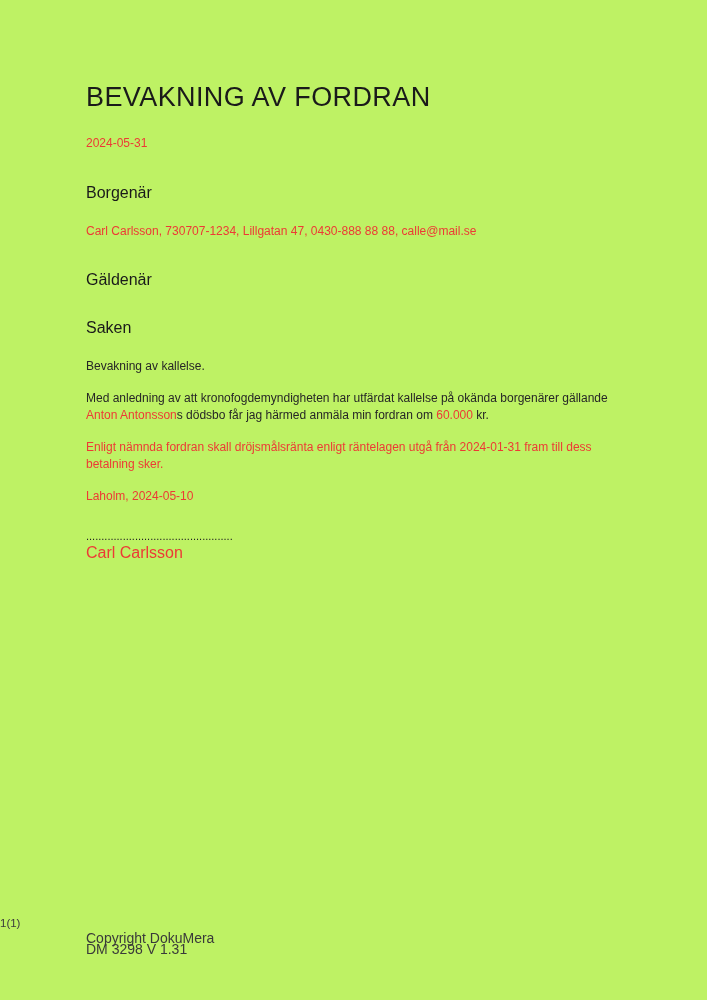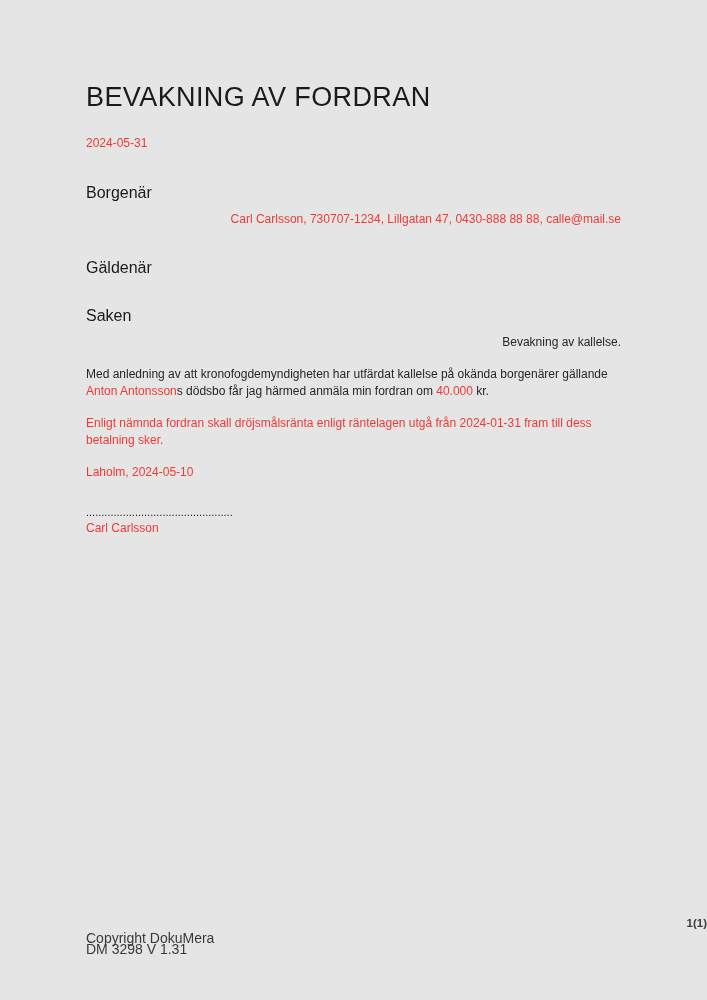--- a/index.html
+++ b/index.html
@@ -9,7 +9,7 @@
     width: 707px;
     height: 1000px;
     margin: 0 auto;
-    background: #e5e5e5;
+    background: #bef264;
     font-family: "Liberation Sans", sans-serif;
     color: #262626;
     overflow: hidden;

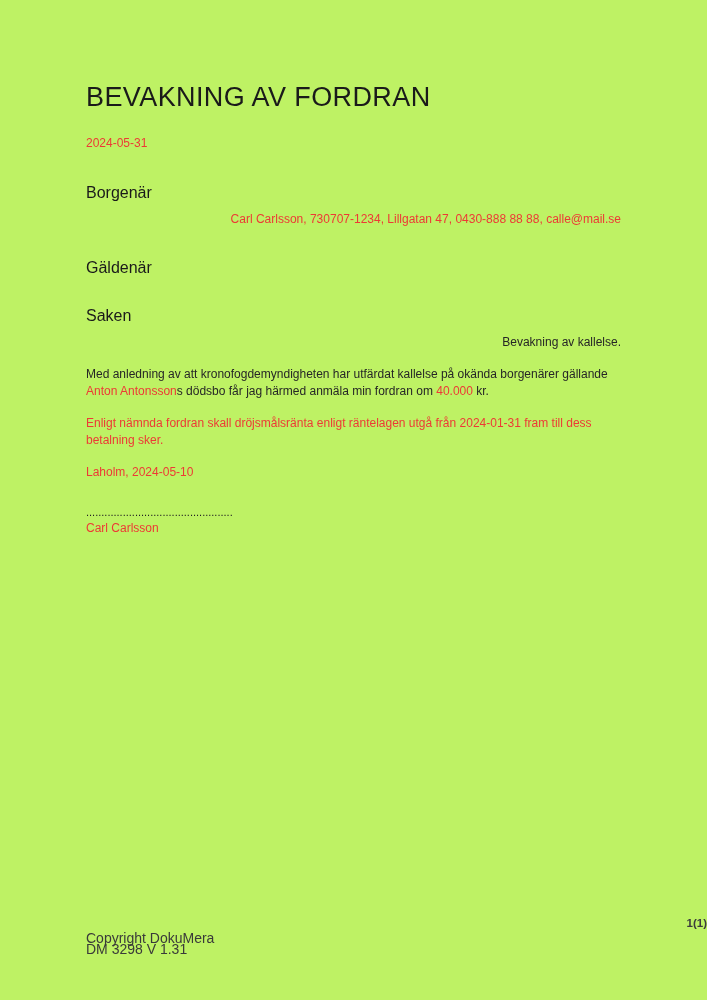--- a/index.html
+++ b/index.html
@@ -36,7 +36,7 @@
     color: #1a1a1a;
     line-height: 20px;
   }
-  section.doc-section h2 + p { margin-top: 8px; text-align: right; }
+  section.doc-section h2 + p { margin-top: 20px; }
   section.doc-section p + p { margin-top: 14px; }
   .red { color: var(--accent-red, #ed3a35); }
   .signature { margin-top: 26px; }

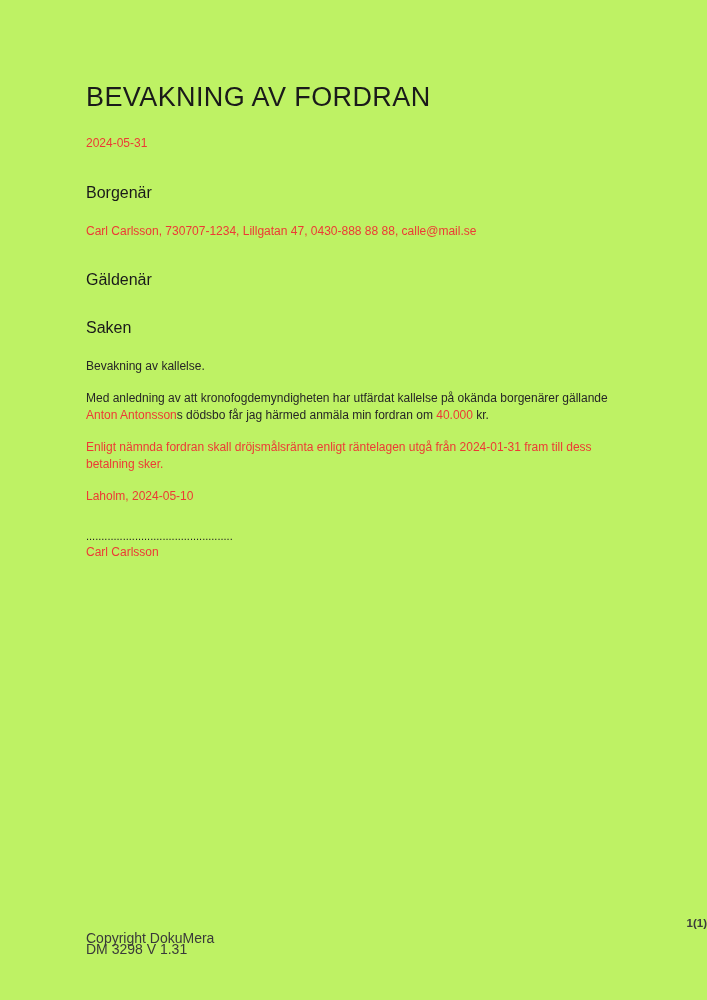--- a/index.html
+++ b/index.html
@@ -89,7 +89,7 @@
     <section class="doc-section saken">
       <h2 class="section-heading">Saken</h2>
       <p>Bevakning av kallelse.</p>
-      <p><span>Med anledning av att kronofogdemyndigheten har utfärdat kallelse på okända borgenärer gällande </span><span class="red">Anton Antonsson</span><span>s dödsbo får jag härmed anmäla min fordran om </span><span class="red">40.000</span><span> kr.</span></p>
+      <p><span>Med anledning av att kronofogdemyndigheten har utfärdat kallelse på okända borgenärer gällande </span><span class="red">Anton Antonsson</span><span>s dödsbo får jag härmed anmäla min fordran om </span><span class="red">60.000</span><span> kr.</span></p>
       <p class="red">Enligt nämnda fordran skall dröjsmålsränta enligt räntelagen utgå från 2024-01-31 fram till dess betalning sker.</p>
       <p class="red">Laholm, 2024-05-10</p>
     </section>

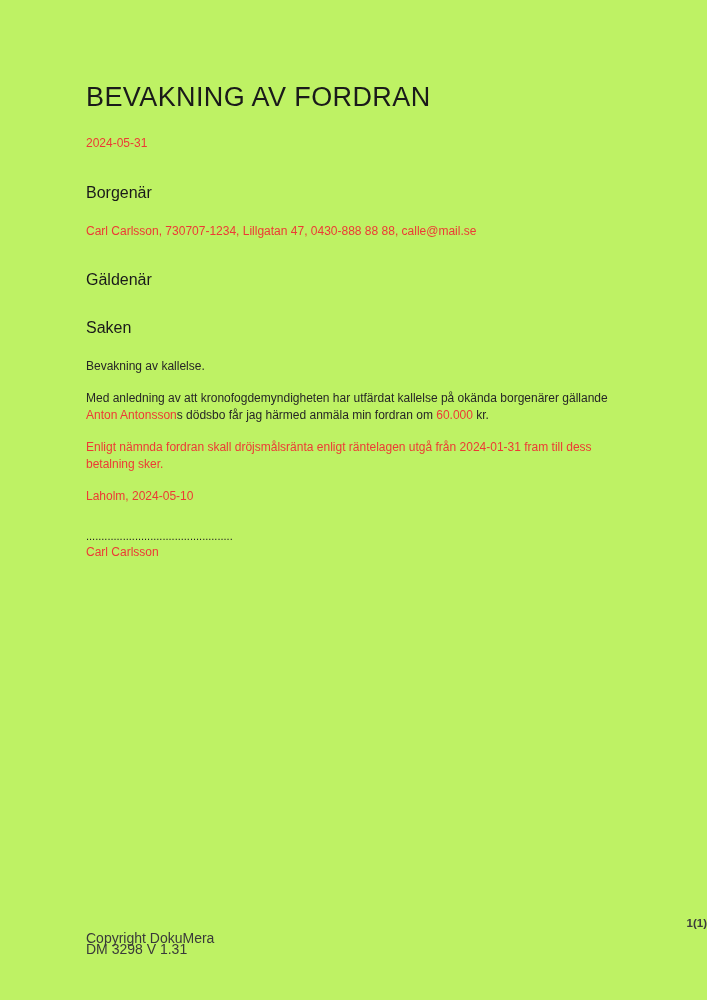--- a/index.html
+++ b/index.html
@@ -47,7 +47,7 @@
     letter-spacing: 0px;
     white-space: nowrap;
   }
-  .sig-name { font-size: 12px; line-height: 17.5px; margin-top: 3px; }
+  .sig-name { font-size: 16px; line-height: 17.5px; margin-top: 3px; }
   .page-number {
     position: absolute;
     top: 917px;

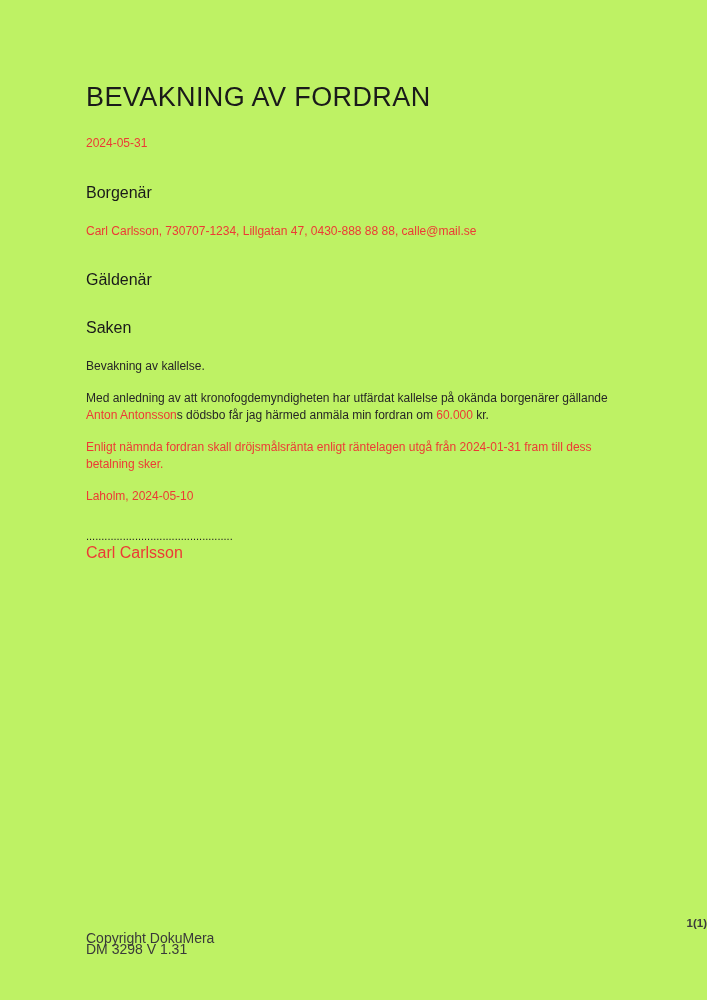--- a/index.html
+++ b/index.html
@@ -53,10 +53,9 @@
     top: 917px;
     left: 0;
     right: 0;
-    text-align: right;
+    text-align: left;
     font-size: 11.5px;
     color: #3c3c3c;
-    font-weight: bold;
   }
   .copyright {
     position: absolute;

